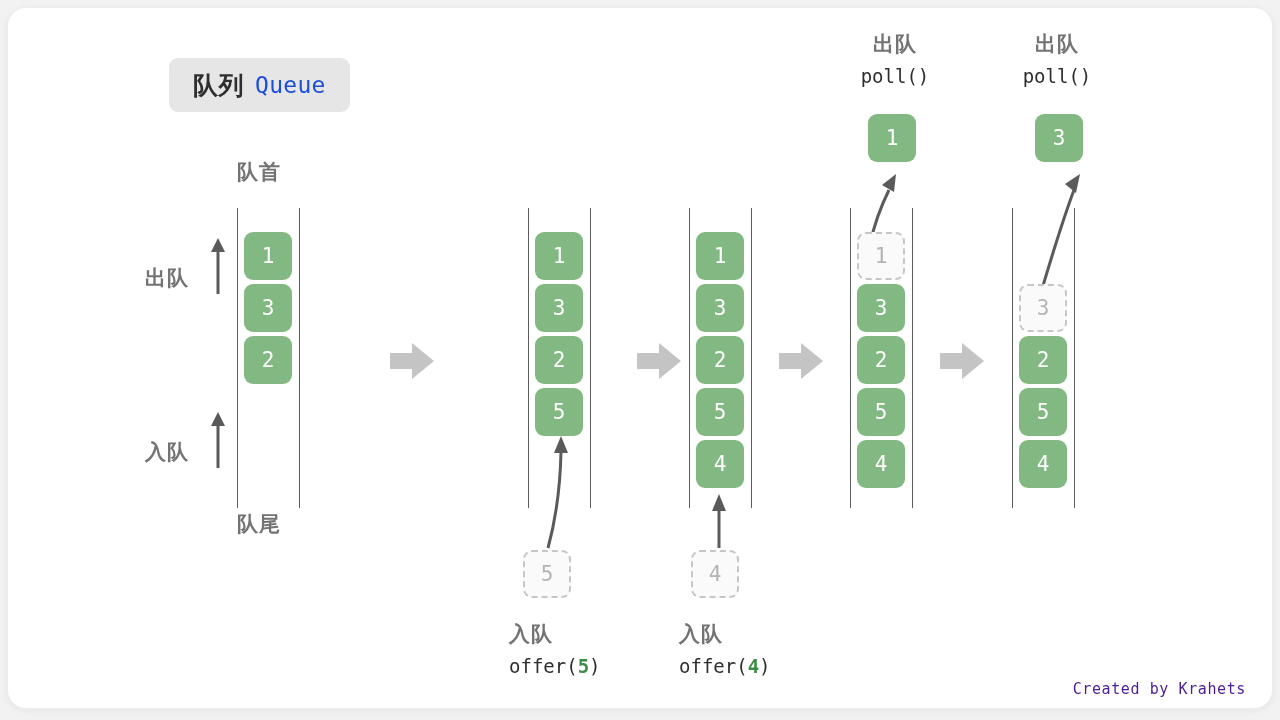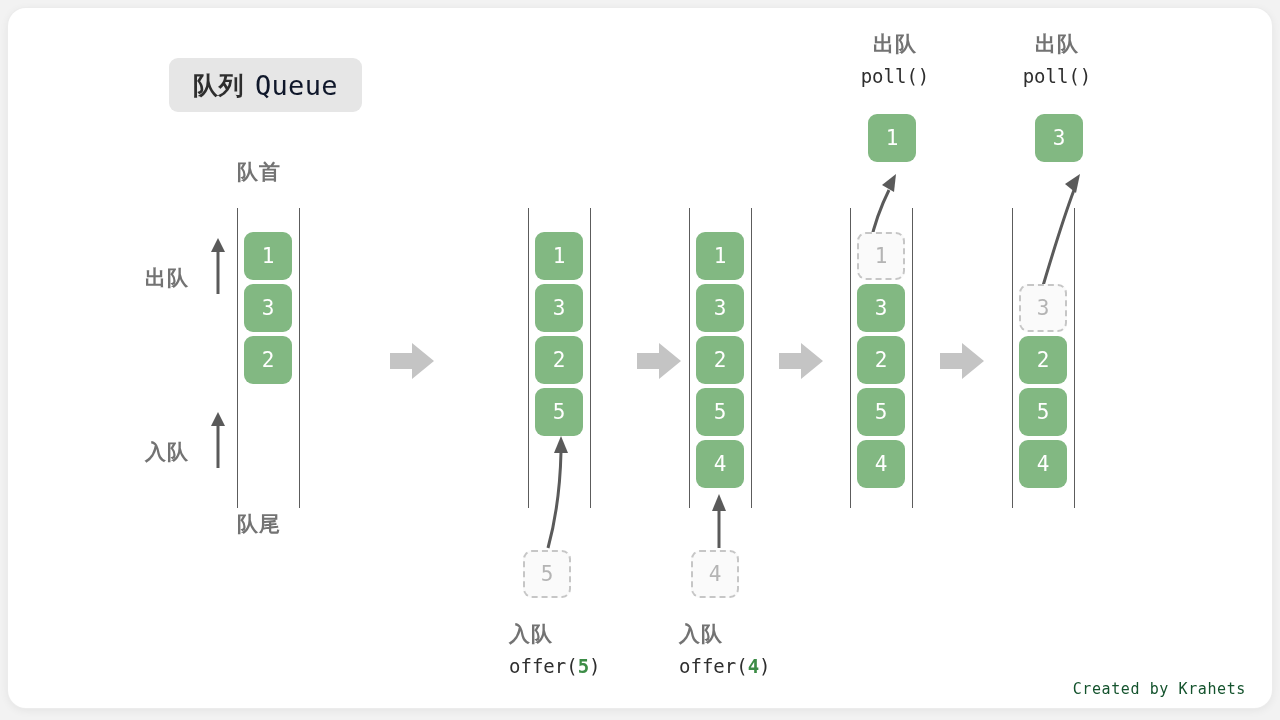--- a/index.html
+++ b/index.html
@@ -56,8 +56,8 @@
   }
   #title-badge .en {
     font-family: "DejaVu Sans Mono", "Liberation Mono", monospace;
-    font-size: 27px;
-    color: #0f172a;
+    font-size: 23px;
+    color: #1d4ed8;
     letter-spacing: 0.3px;
   }
 

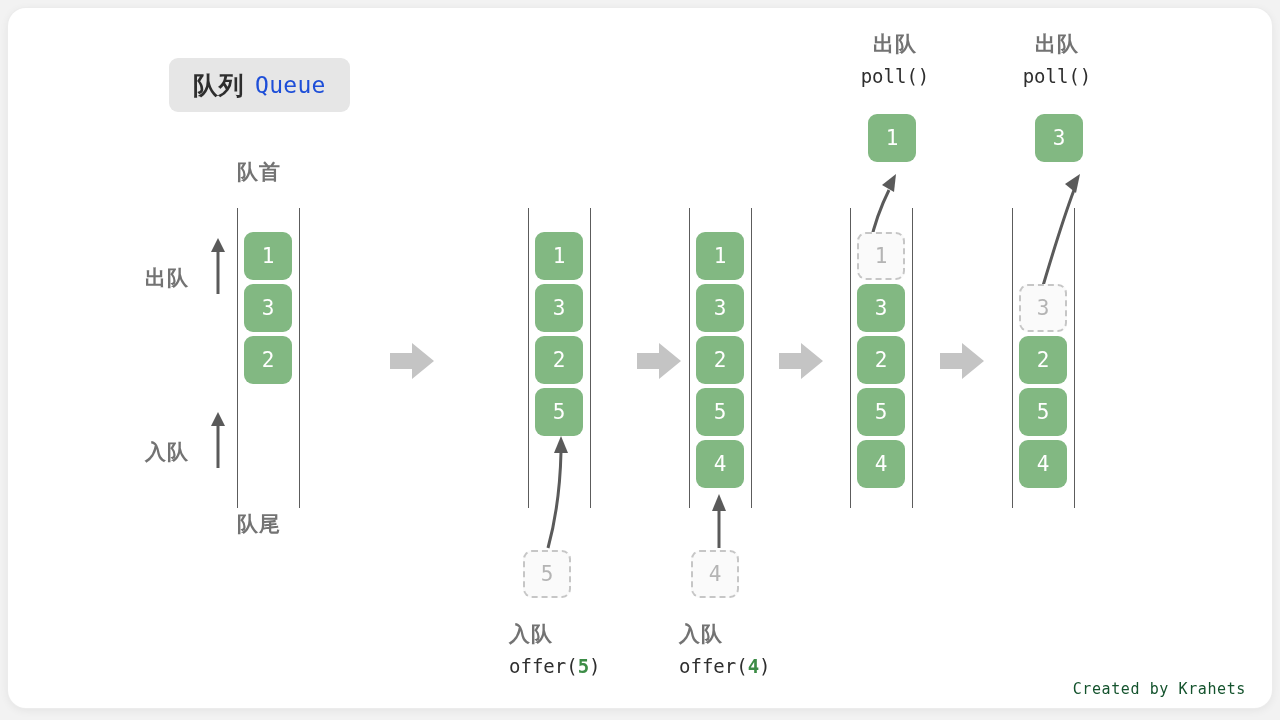--- a/index.html
+++ b/index.html
@@ -120,7 +120,7 @@
     bottom: 22px;
     font-family: "DejaVu Sans Mono", "Liberation Mono", monospace;
     font-size: 15px;
-    color: #14532d;
+    color: #4c1d95;
     letter-spacing: 0.6px;
   }
 

